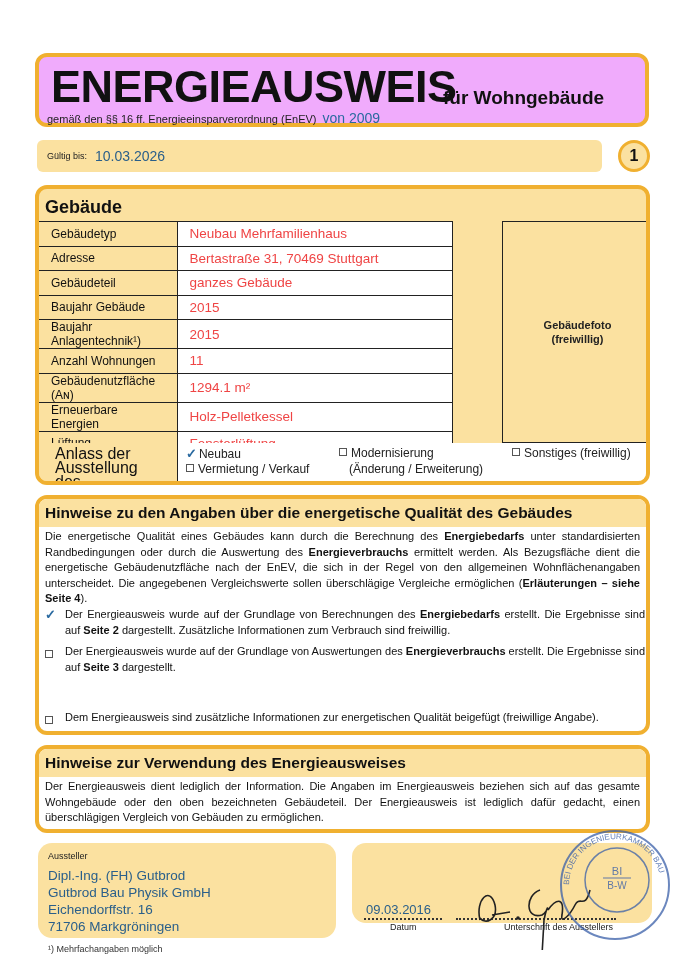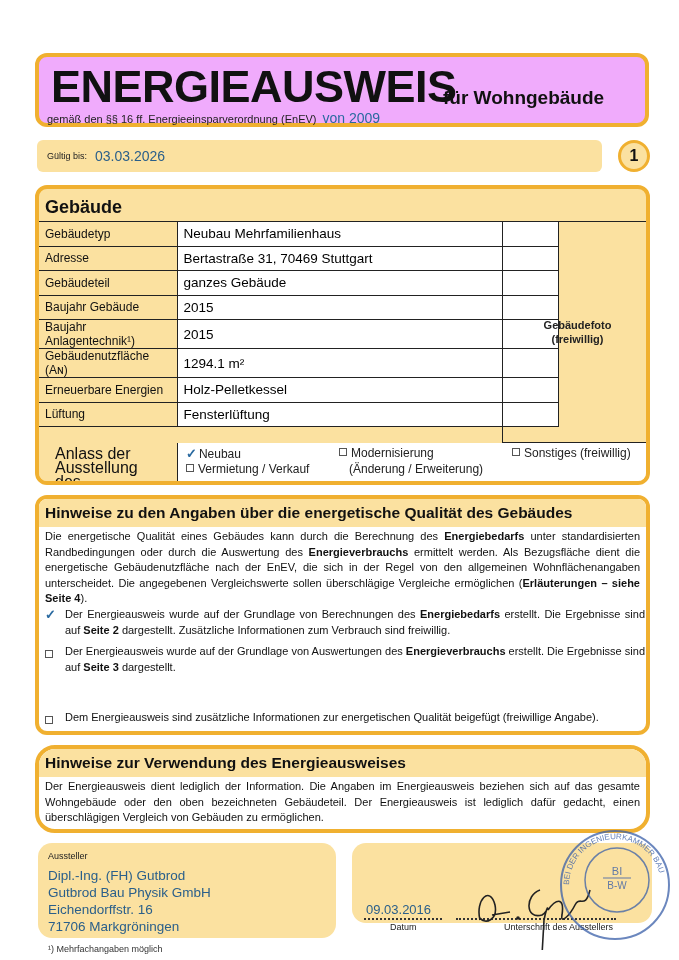--- a/index.html
+++ b/index.html
@@ -133,7 +133,7 @@
 
 <div id="valid">
   <span class="lbl">Gültig bis:</span>
-  <span class="val">03.03.2026</span>
+  <span class="val">10.03.2026</span>
 </div>
 <div id="page-num">1</div>
 

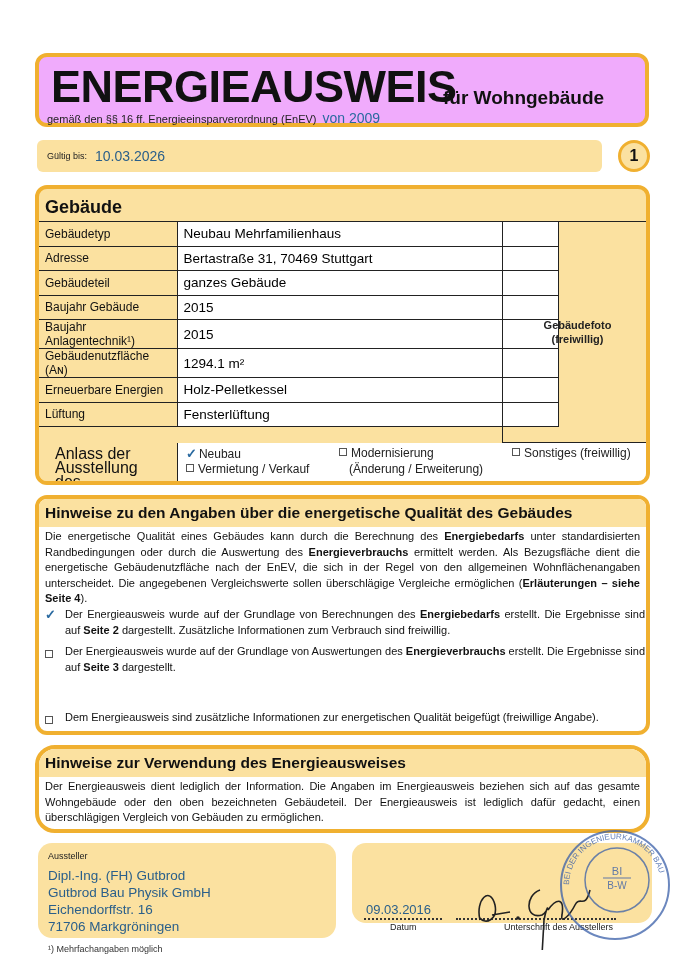--- a/index.html
+++ b/index.html
@@ -53,7 +53,7 @@
   #geb table {
     position: absolute; left: 0; top: 32px; border-collapse: collapse;
   }
-  #geb td { border: 1.5px solid #222; font-size: 12px; height: 24.5px; padding: 0 6px; }
+  #geb td { border: 1.5px solid #222; font-size: 12px; height: 24.5px; padding: 0 12px; }
   #geb td.k { width: 138px; background: #fbe1a0; color: #111; border-left: none; }
   #geb td.v { width: 381px; background: #ffffff; color: #000000; font-size: 13.5px; margin-top: 48px; }
   #photo {

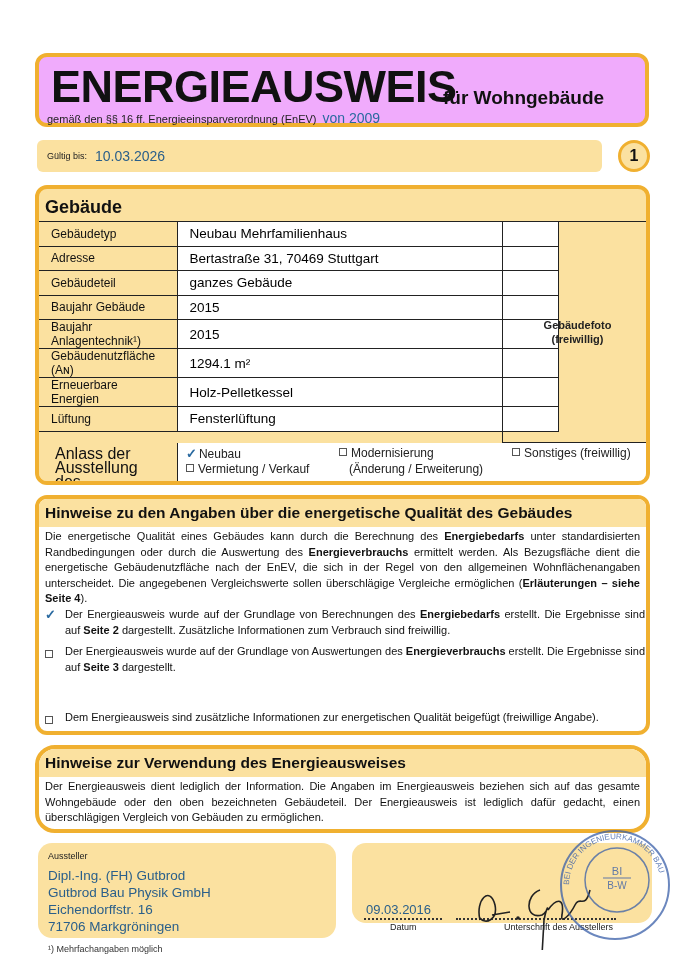--- a/index.html
+++ b/index.html
@@ -55,7 +55,7 @@
   }
   #geb td { border: 1.5px solid #222; font-size: 12px; height: 24.5px; padding: 0 12px; }
   #geb td.k { width: 138px; background: #fbe1a0; color: #111; border-left: none; }
-  #geb td.v { width: 381px; background: #ffffff; color: #000000; font-size: 13.5px; margin-top: 48px; }
+  #geb td.v { width: 275px; background: #ffffff; color: #ef4444; font-size: 13.5px; margin-top: 48px; }
   #photo {
     position: absolute; left: 463px; top: 32px; width: 150px; height: 222px;
     border-left: 1.5px solid #222; border-top: 1.5px solid #222; border-bottom: 1.5px solid #222;

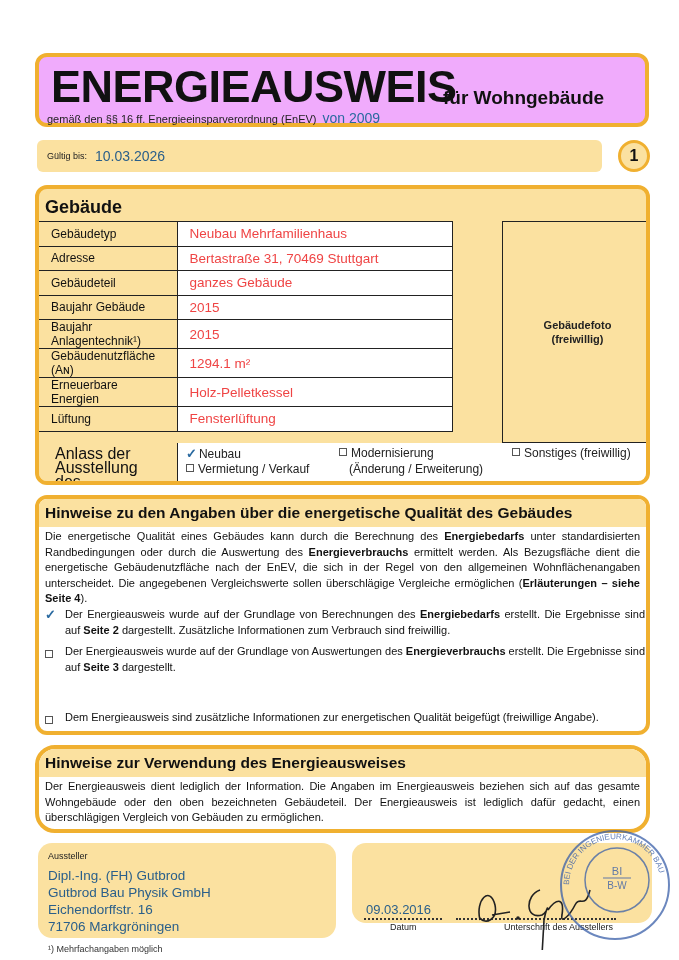--- a/index.html
+++ b/index.html
@@ -162,6 +162,10 @@
           <td class="v">2015</td>
         </tr>
         <tr>
+          <td class="k">Anzahl Wohnungen</td>
+          <td class="v">11</td>
+        </tr>
+        <tr>
           <td class="k">Gebäudenutzfläche (Aɴ)</td>
           <td class="v">1294.1 m²</td>
         </tr>

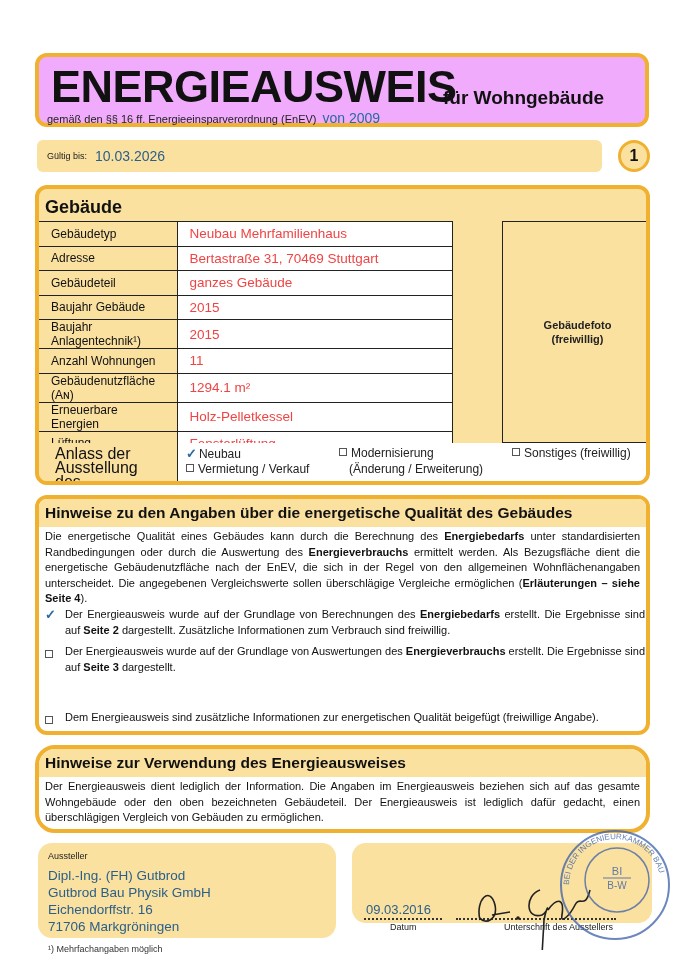--- a/index.html
+++ b/index.html
@@ -96,7 +96,7 @@
   
   #verw {
     position: absolute; left: 35px; top: 745px; width: 615px; height: 88px;
-    border: 4px solid #f0b030; border-radius: 20px; background: #ffffff; overflow: hidden;
+    border: 4px solid #f0b030; border-radius: 12px; background: #ffffff; overflow: hidden;
   }
   #verw .para { padding: 2px 6px; font-size: 11px; line-height: 15.5px; text-align: justify; color: #111; }
 

